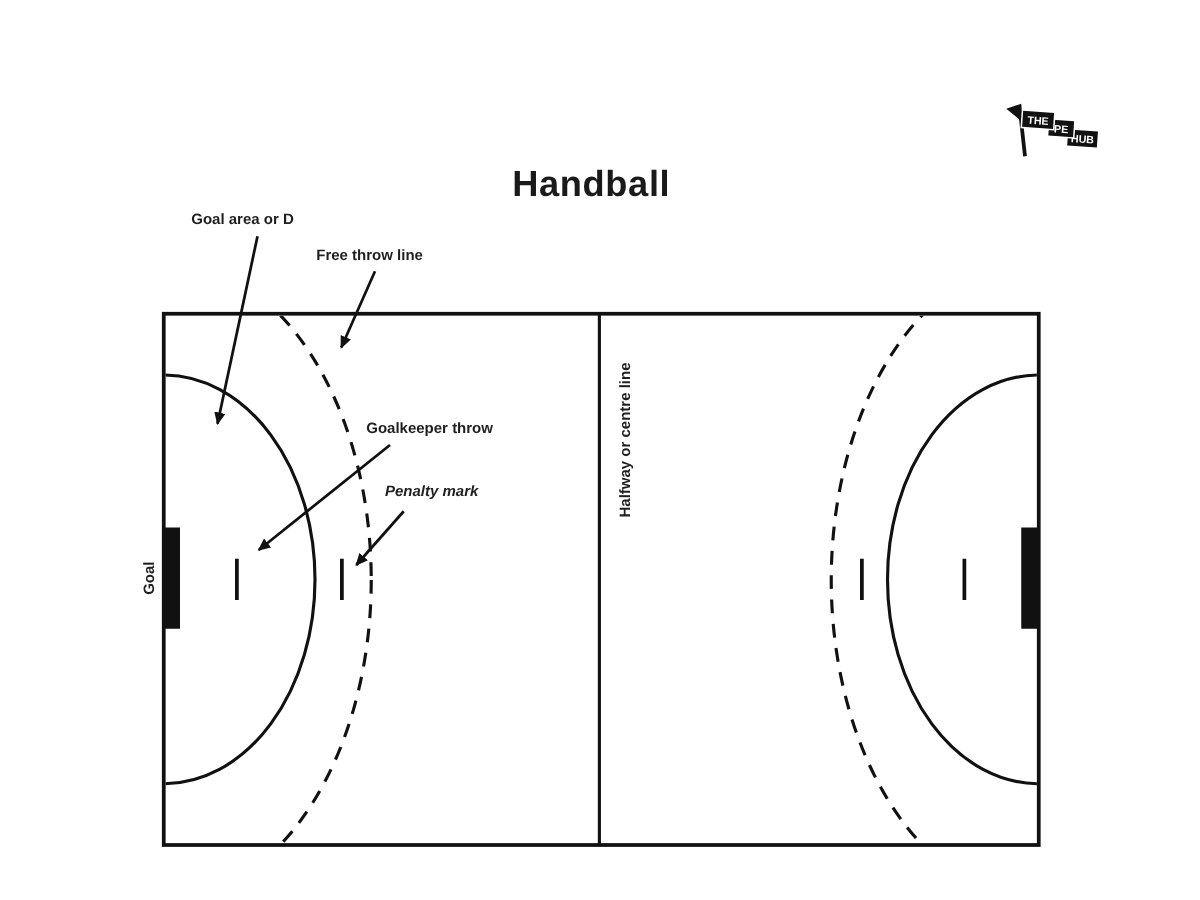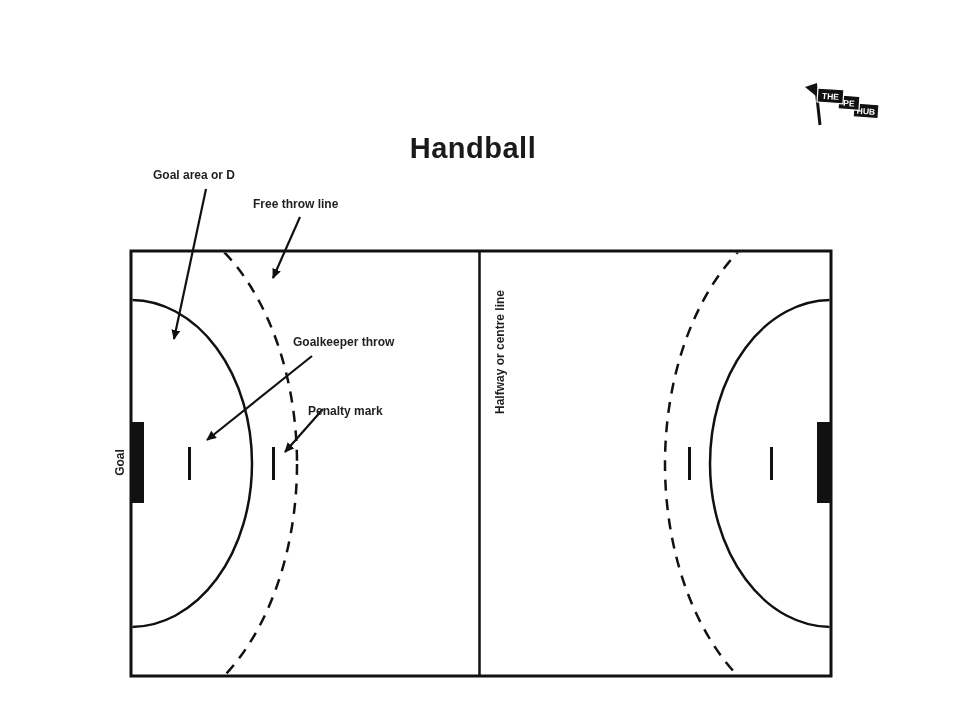--- a/index.html
+++ b/index.html
@@ -44,7 +44,7 @@
   .lbl-goal-area   { left: 153px; top: 168px; text-align: right; }
   .lbl-free-throw  { left: 253px; top: 197px; }
   .lbl-goalkeeper  { left: 293px; top: 335px; }
-  .lbl-penalty     { left: 308px; top: 404px; }
+  .lbl-penalty     { left: 308px; top: 386px; font-style: italic; }
   .lbl-halfway {
     left: 436px; top: 345px; width: 128px; height: 14px;
     text-align: center;

